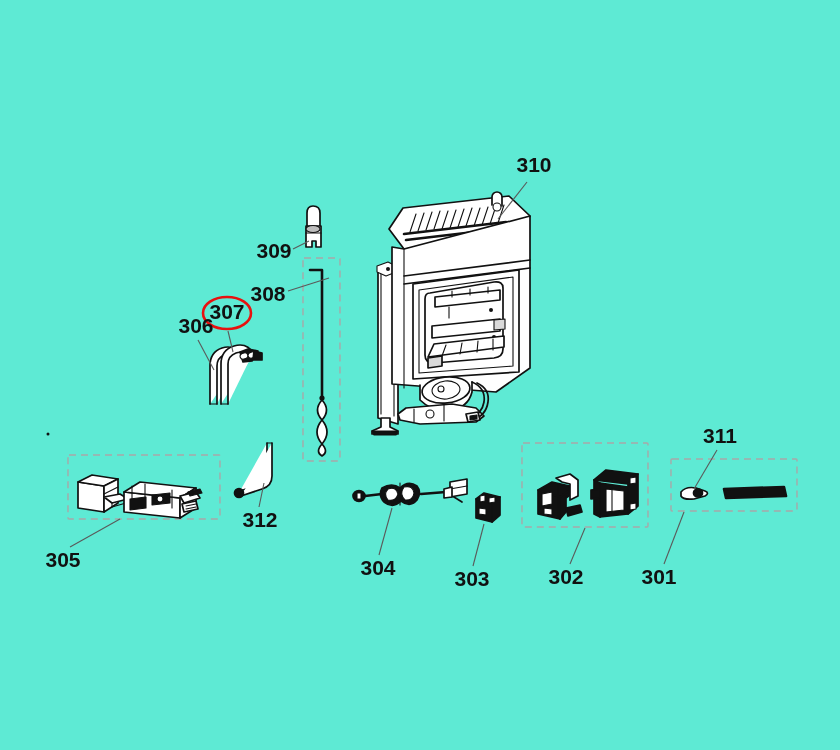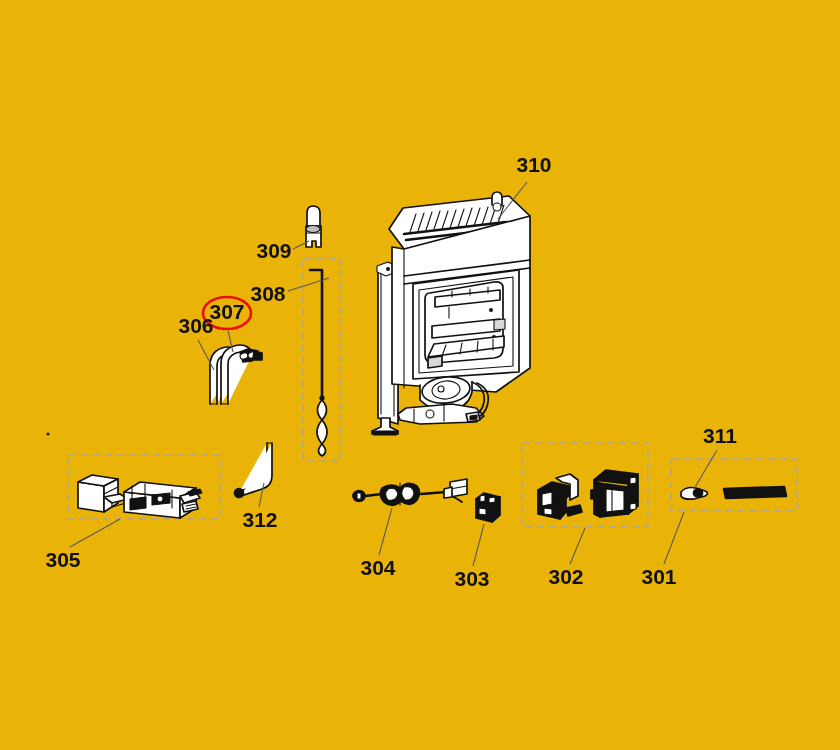--- a/index.html
+++ b/index.html
@@ -12,7 +12,7 @@
     position: relative;
     width: 840px;
     height: 750px;
-    background: #eab308;
+    background: #5eead4;
     overflow: hidden;
     font-family: "Liberation Sans", sans-serif;
   }

